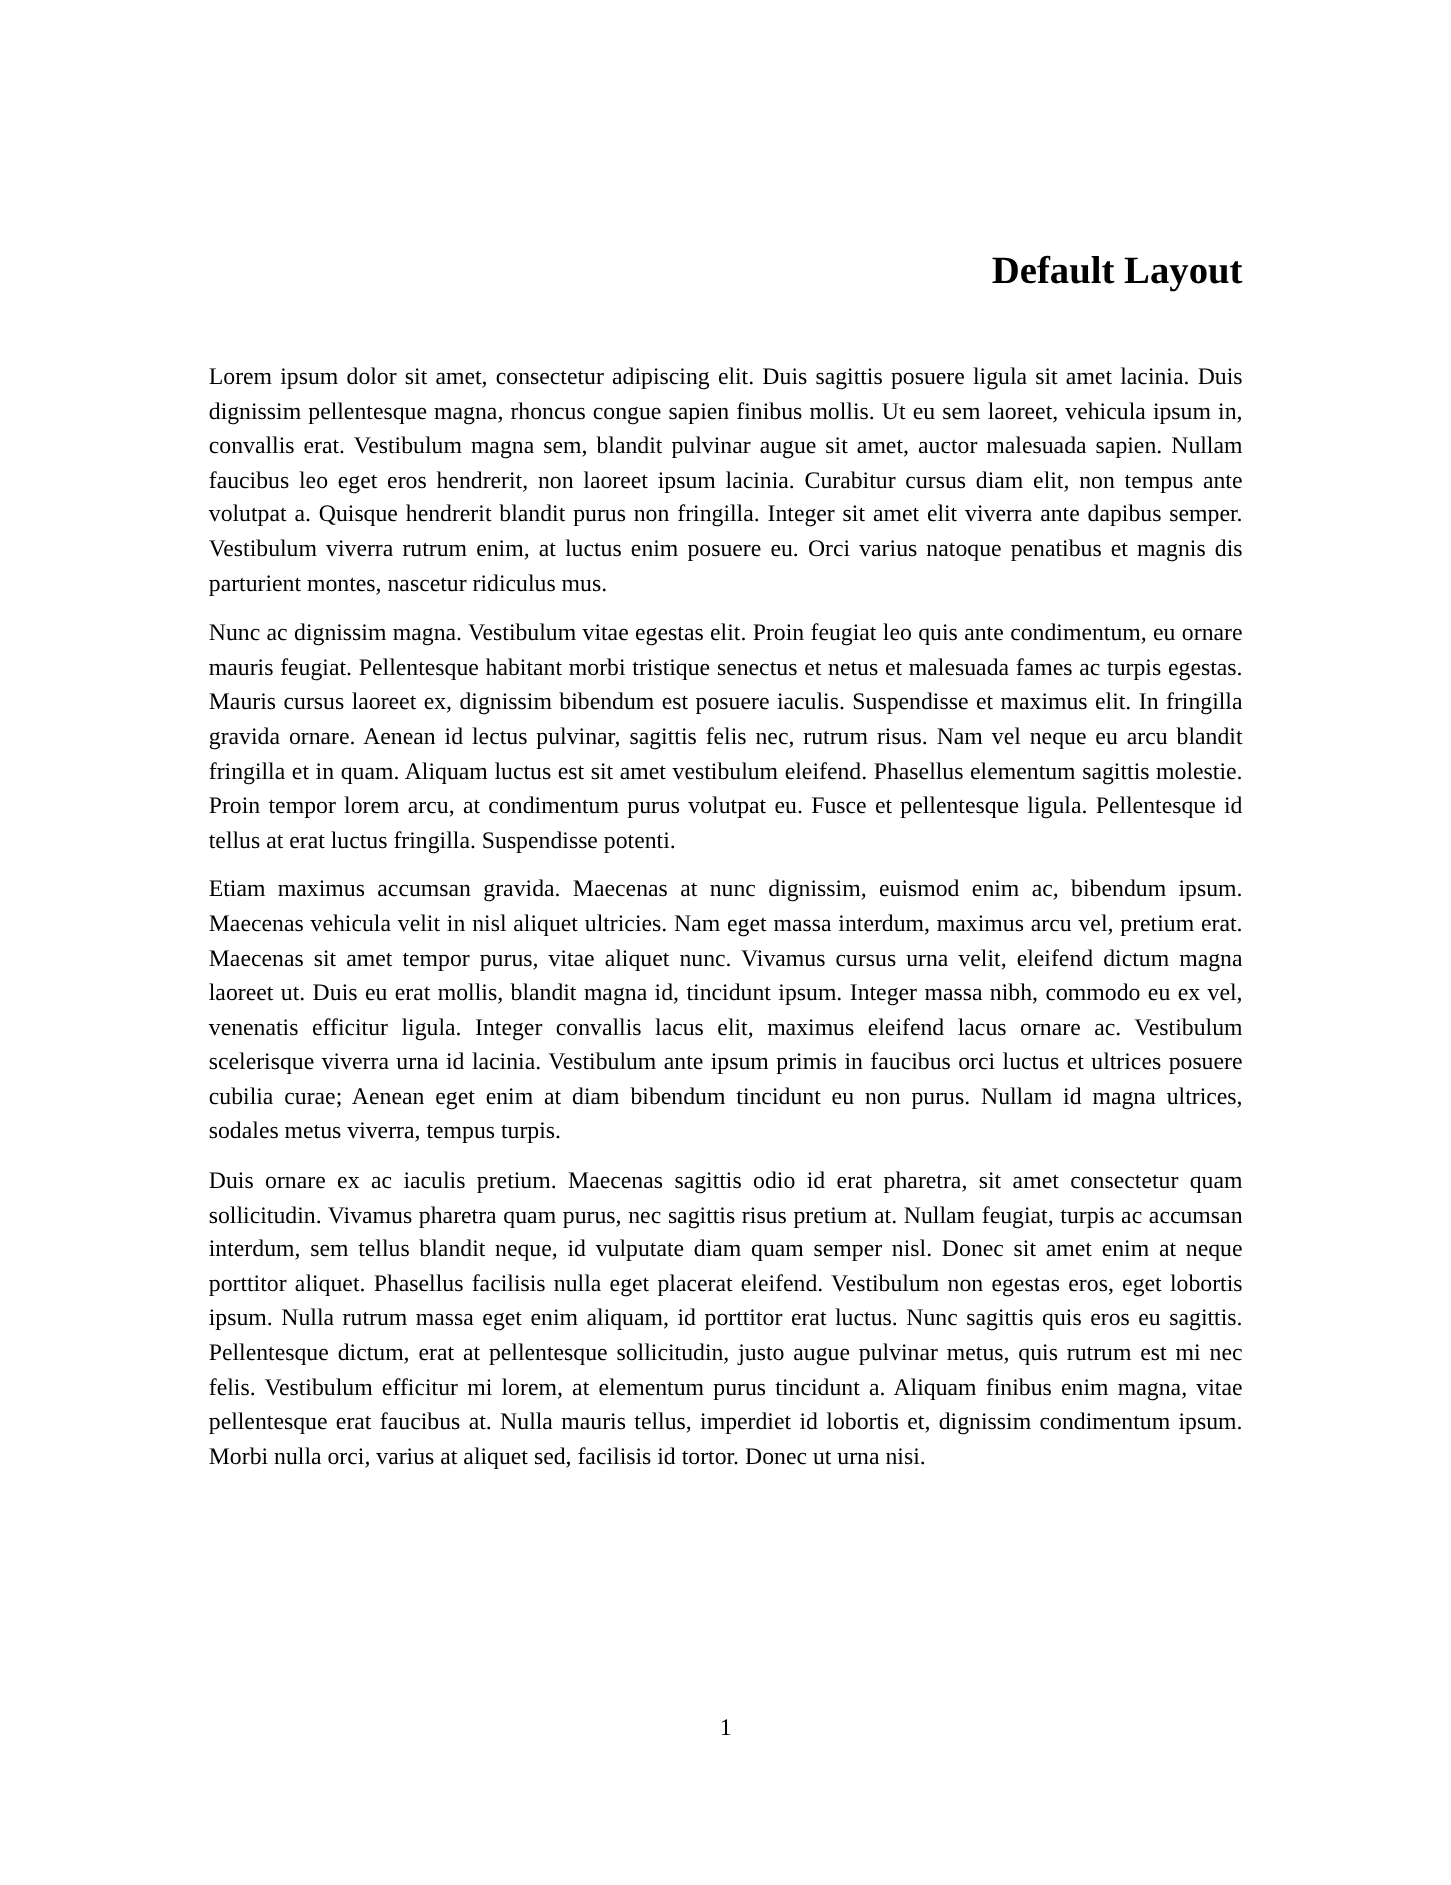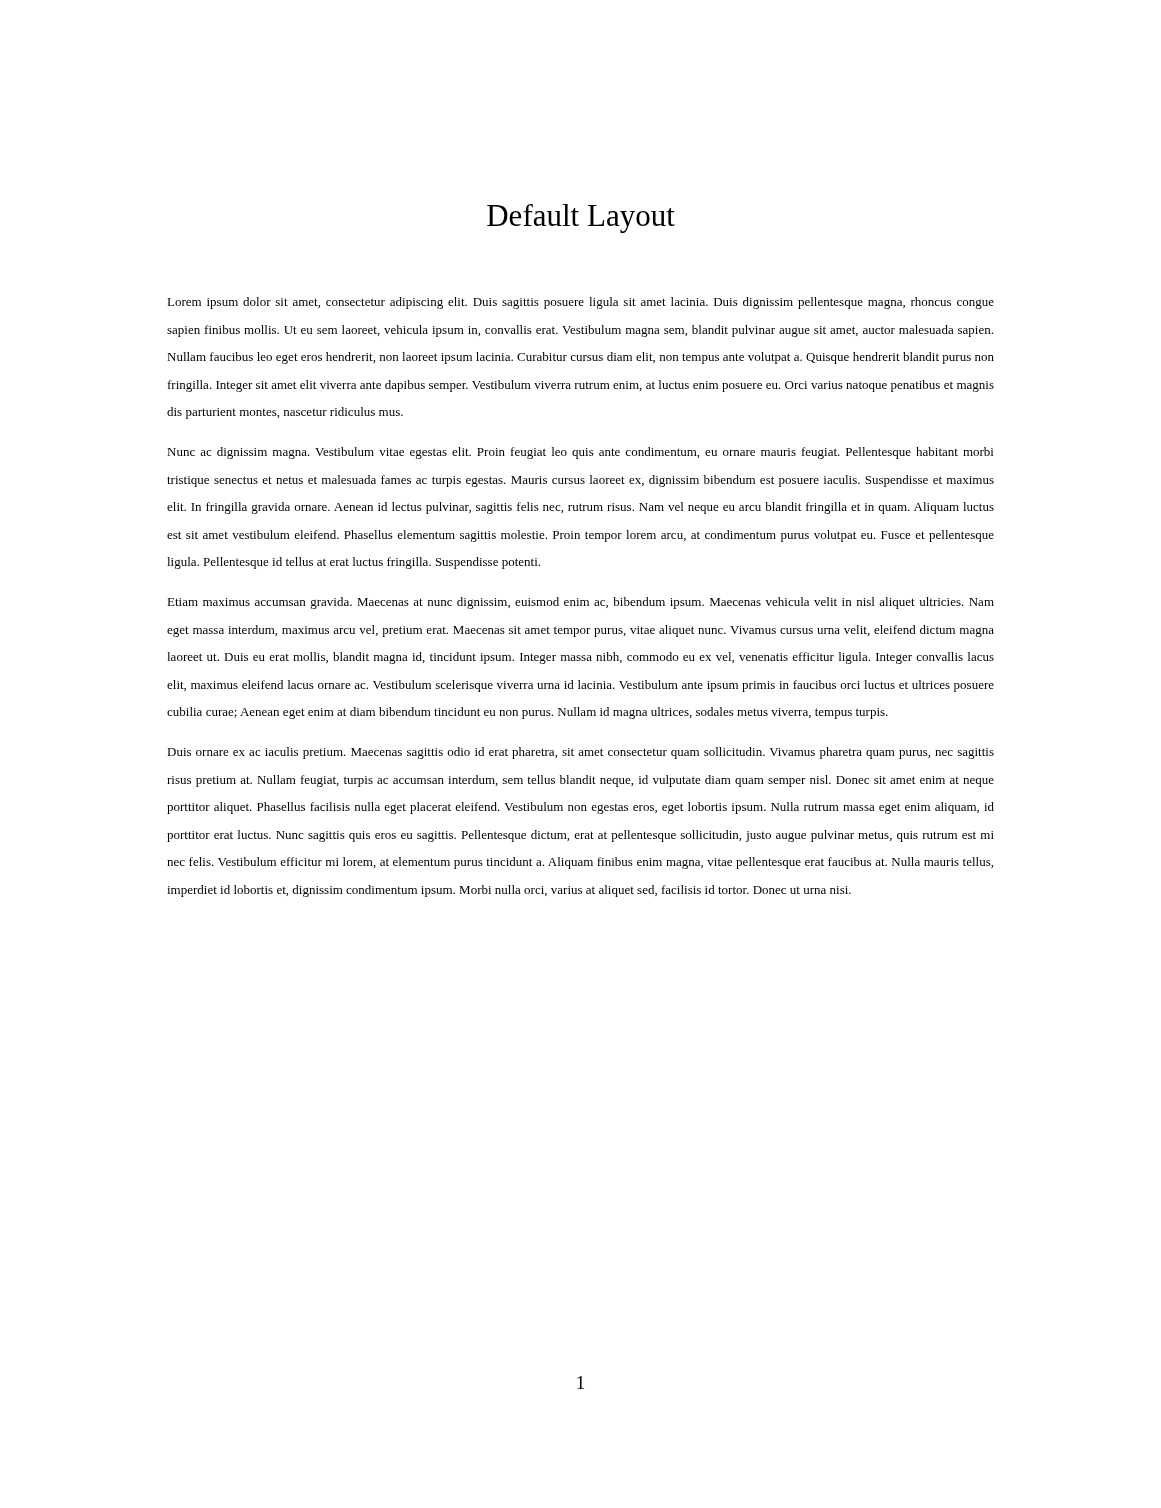--- a/index.html
+++ b/index.html
@@ -22,10 +22,10 @@
   }
   .doc-title {
     margin: 0 0 54px 0;
-    text-align: center;
+    text-align: right;
     font-size: 31px;
     line-height: 36px;
-    font-weight: 400;
+    font-weight: 700;
     color: #000000;
   }
   .doc-body p {

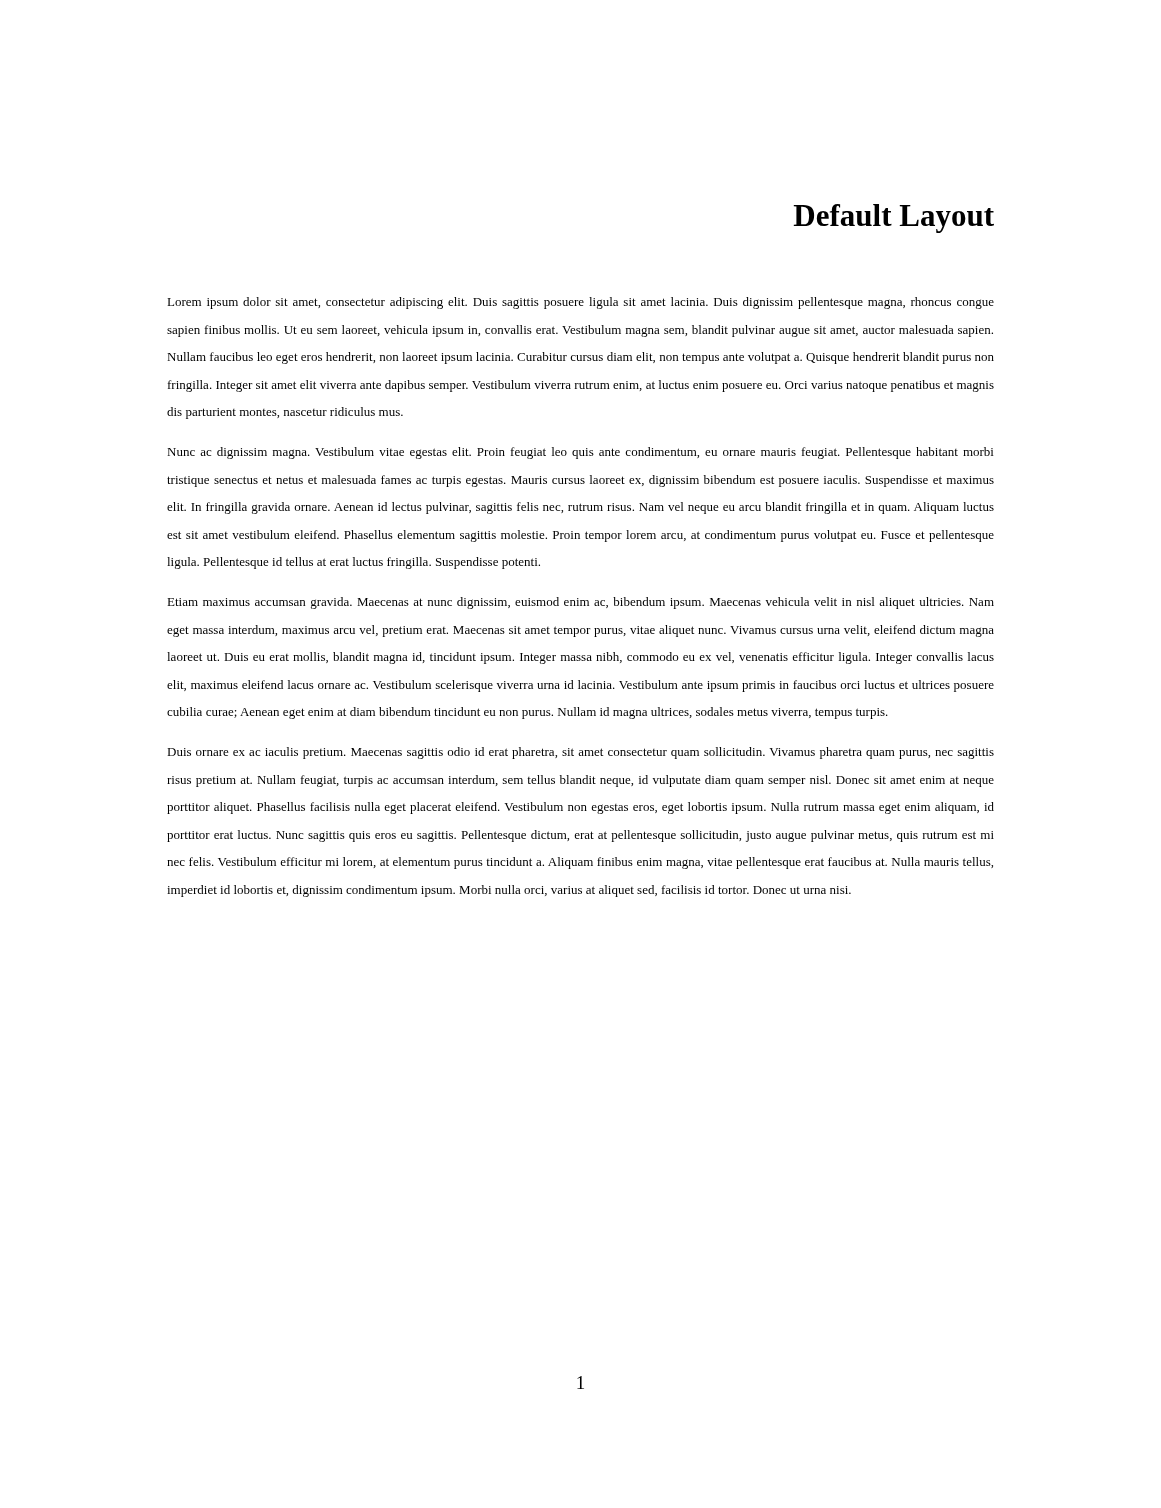--- a/index.html
+++ b/index.html
@@ -30,7 +30,7 @@
   }
   .doc-body p {
     margin: 0 0 12px 0;
-    font-size: 13px;
+    font-size: 19px;
     line-height: 27.6px;
     text-align: justify;
     text-justify: inter-word;

